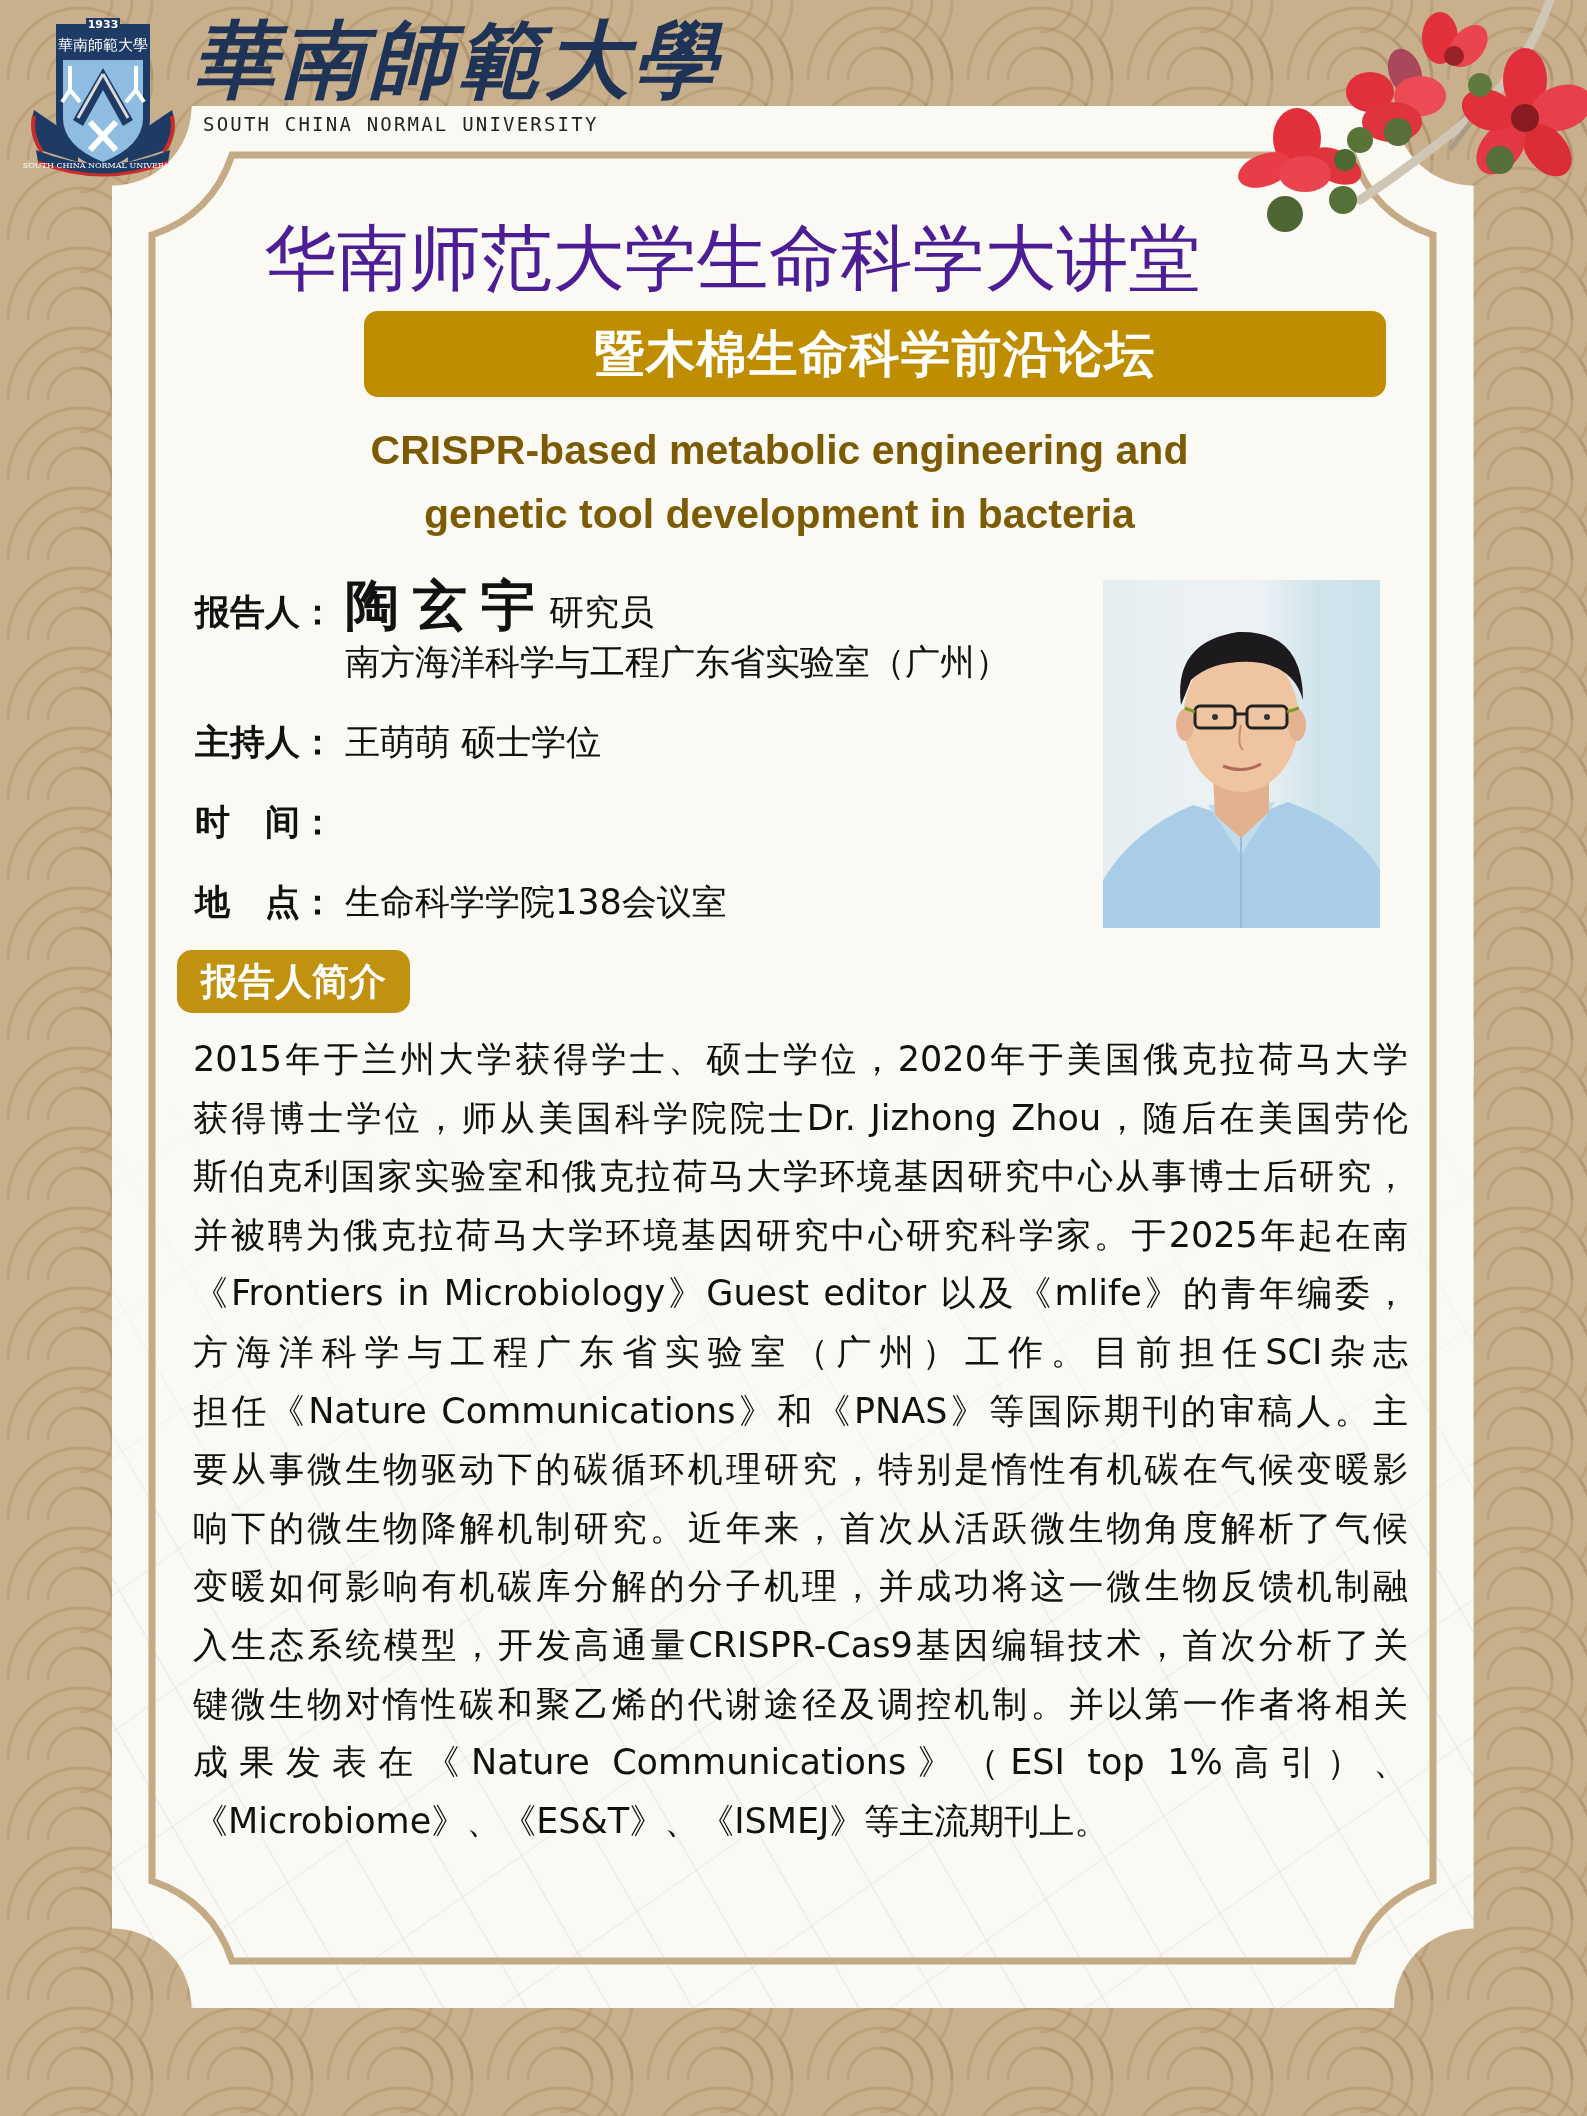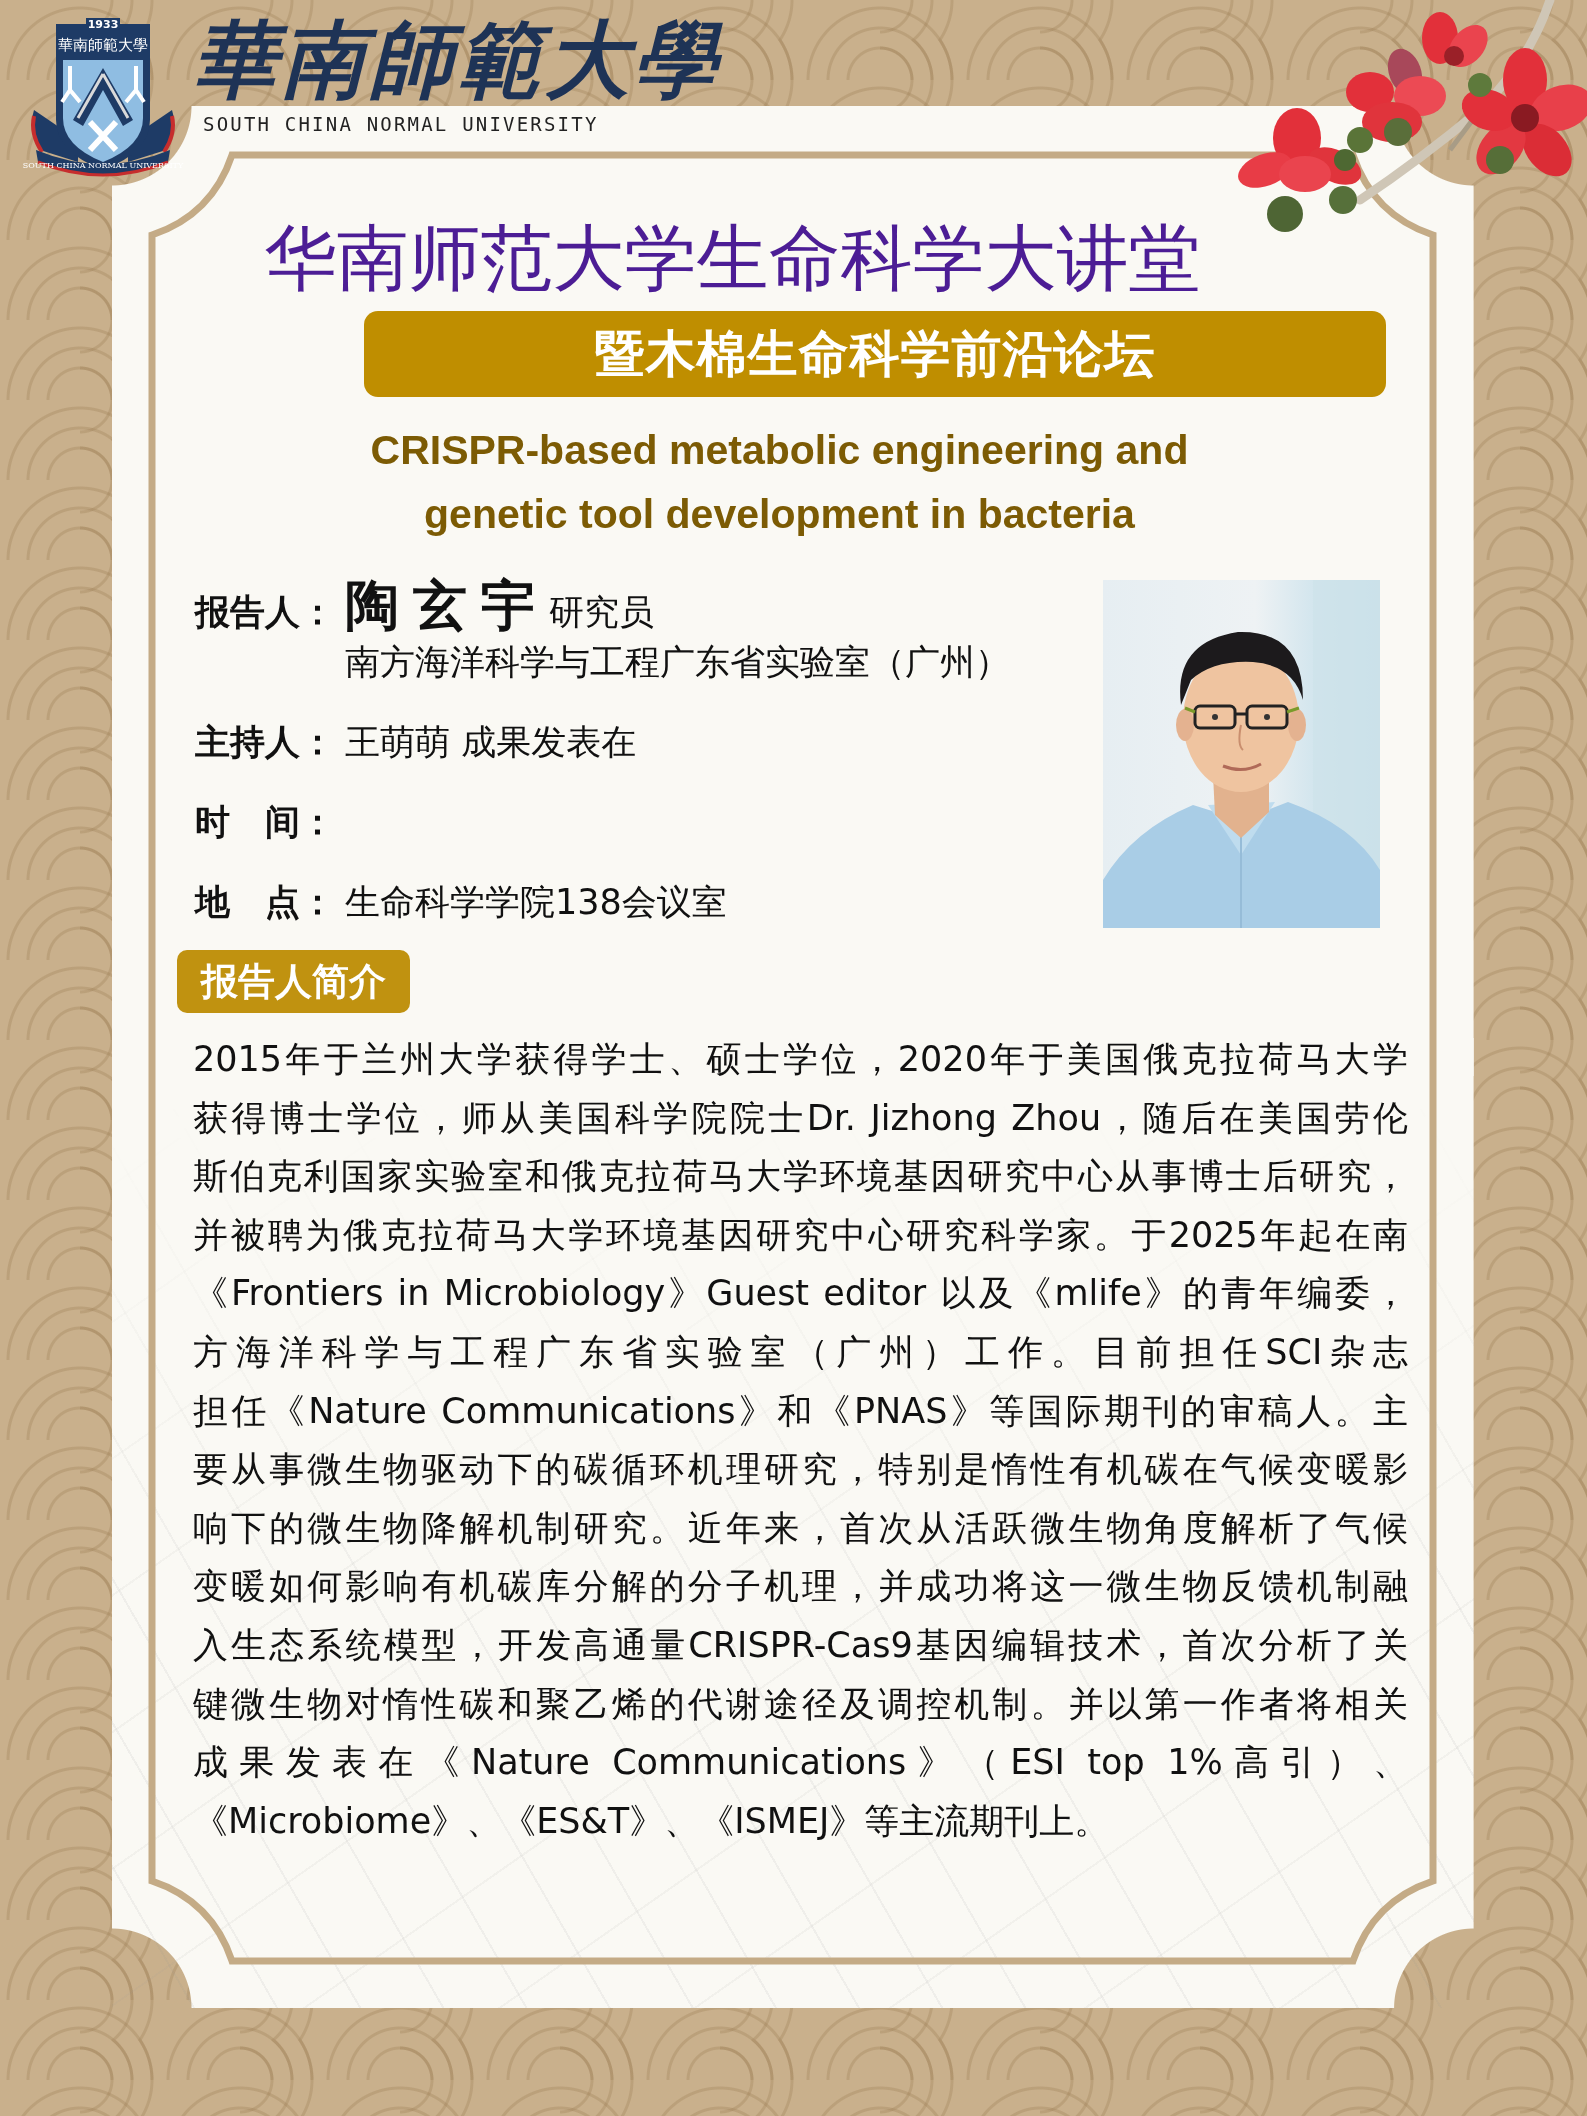--- a/index.html
+++ b/index.html
@@ -215,7 +215,7 @@
 
 <div class="info-row" style="top:725px;">
   <span class="info-label">主持人：</span>
-  <span class="info-value">王萌萌 成果发表在</span>
+  <span class="info-value">王萌萌 硕士学位</span>
 </div>
 <div class="info-row" style="top:805px;">
   <span class="info-label">时　间：</span>

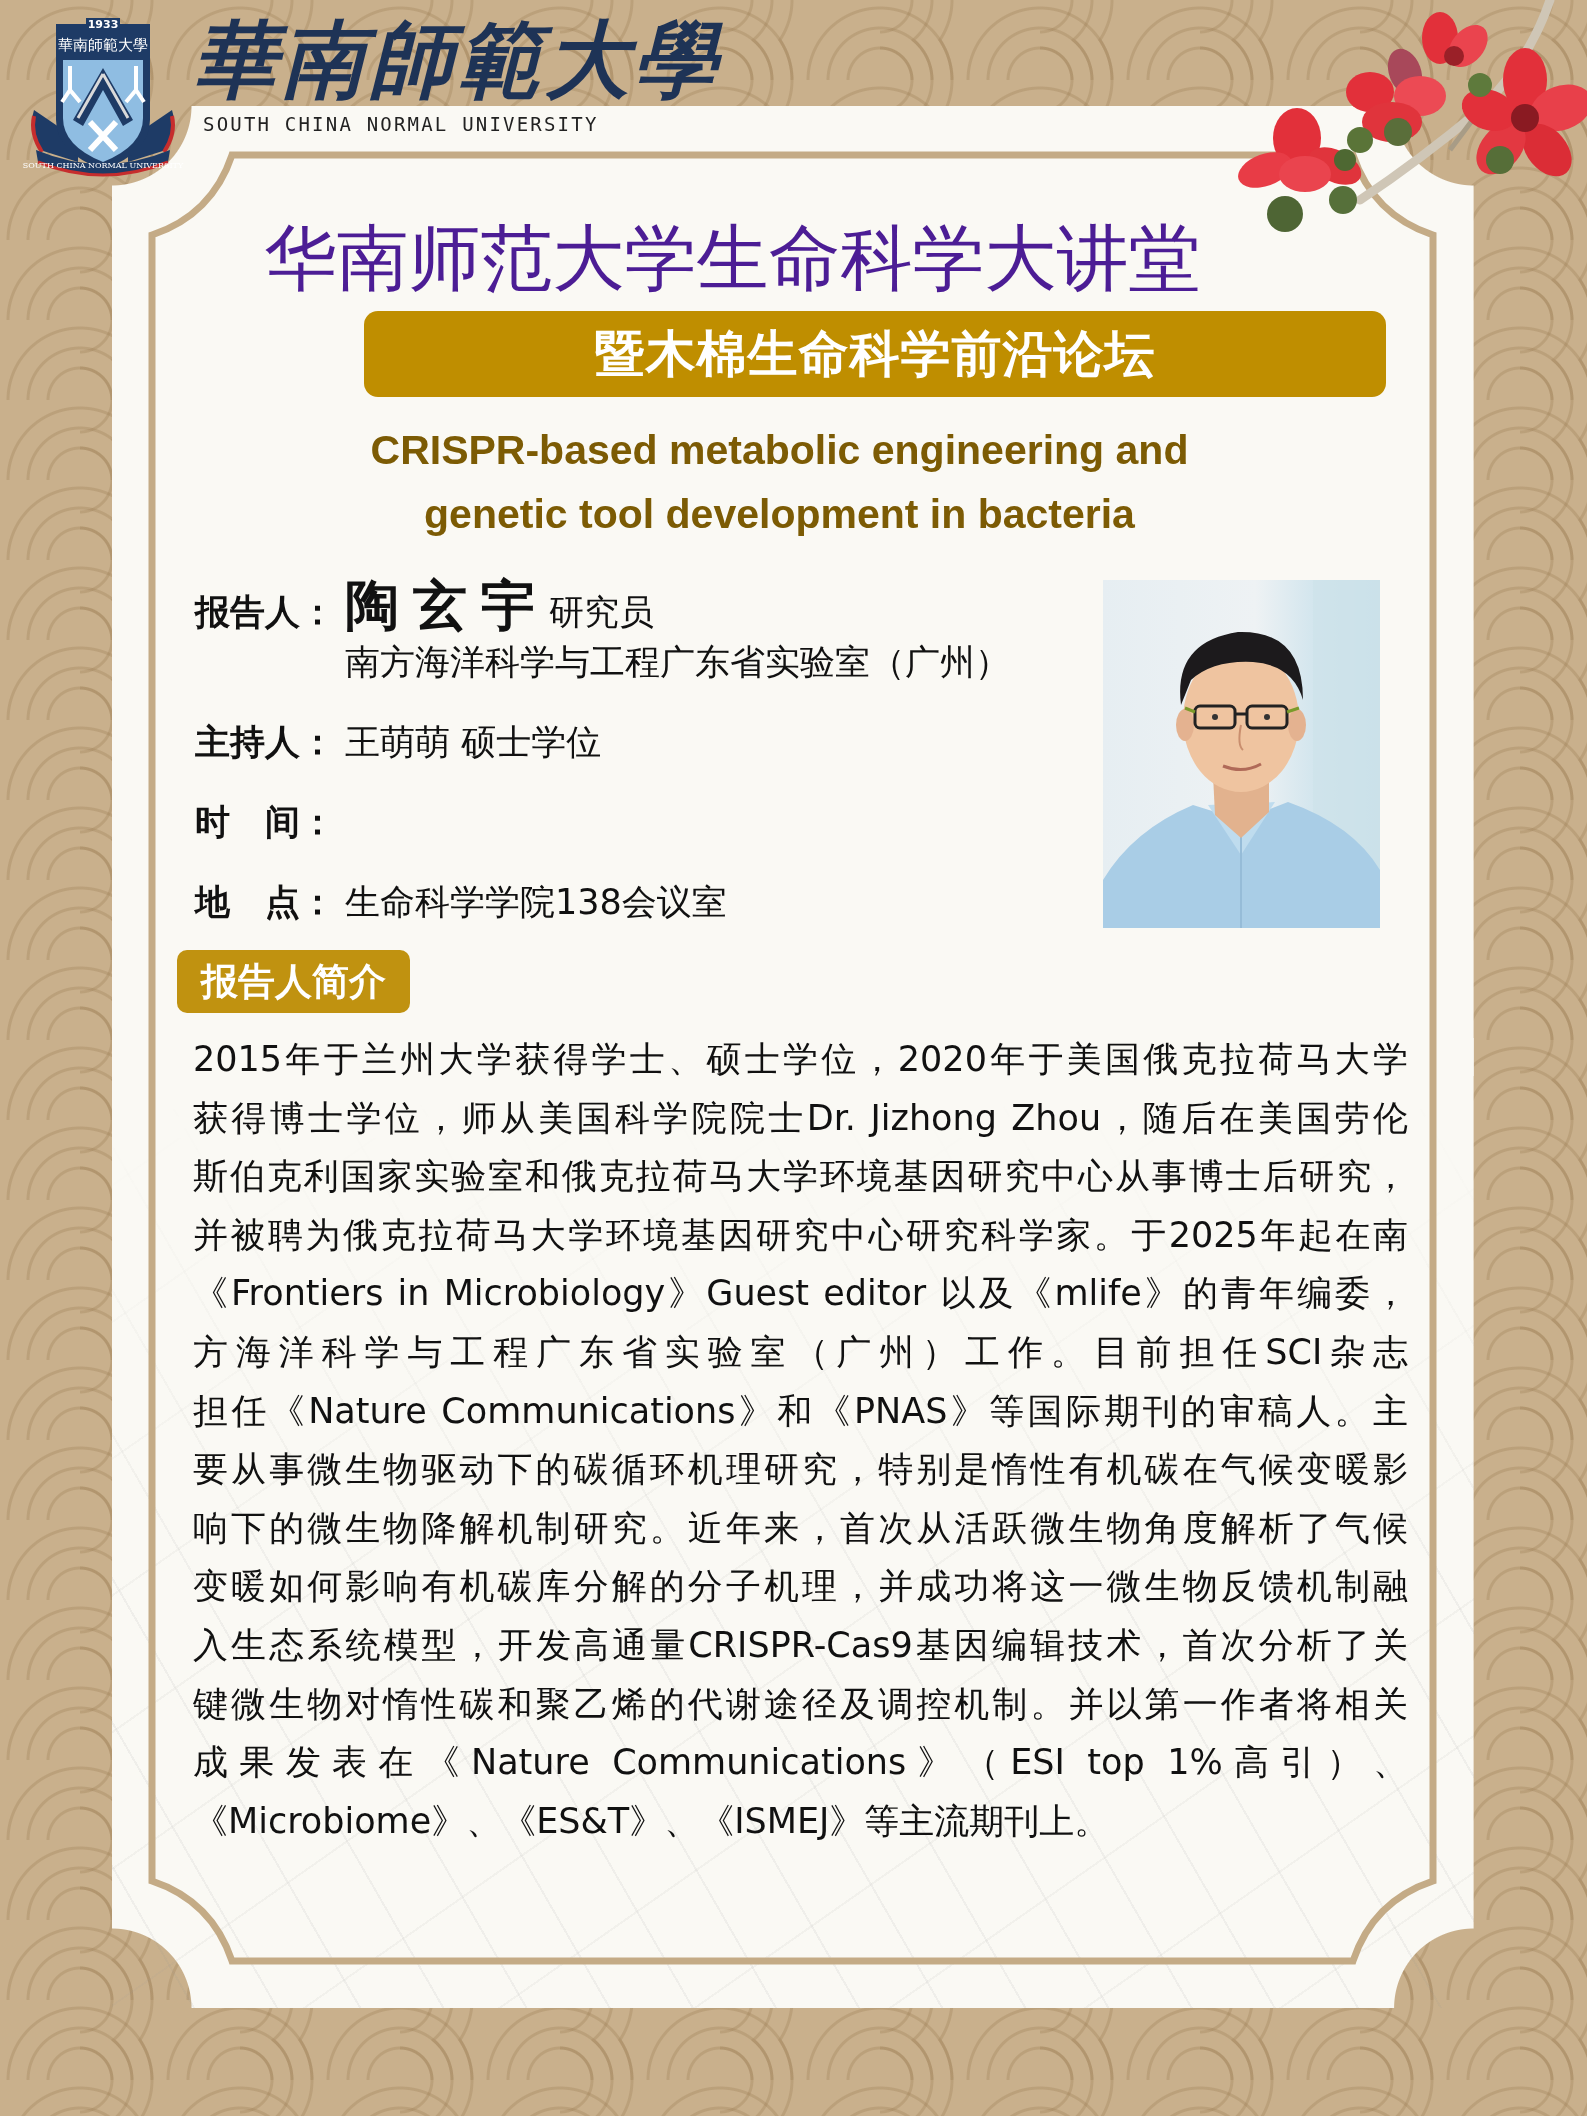--- a/index.html
+++ b/index.html
@@ -108,7 +108,7 @@
   
   .bio-badge {
     position: absolute; left: 177px; top: 950px; width: 233px; height: 63px;
-    background: #C09210; border-radius: 10px;
+    background: #C09210; border-radius: 15px;
     color: #fff; font-size: 37px; font-weight: bold;
     display: flex; align-items: center; justify-content: center;
   }

